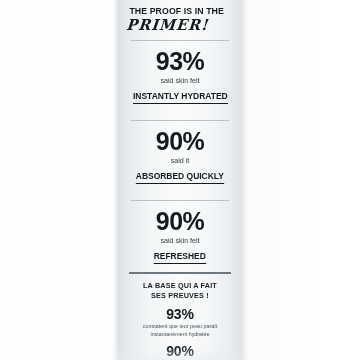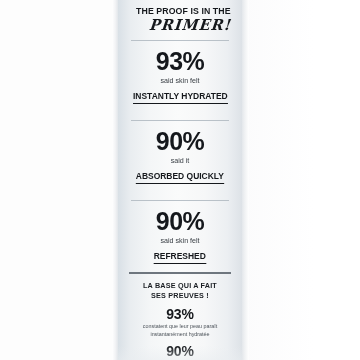--- a/index.html
+++ b/index.html
@@ -64,7 +64,7 @@
   
   .header-block {
     padding-top: 5px;
-    text-align: right;
+    text-align: left;
   }
   .header-line1 {
     font-size: 9.5px;

